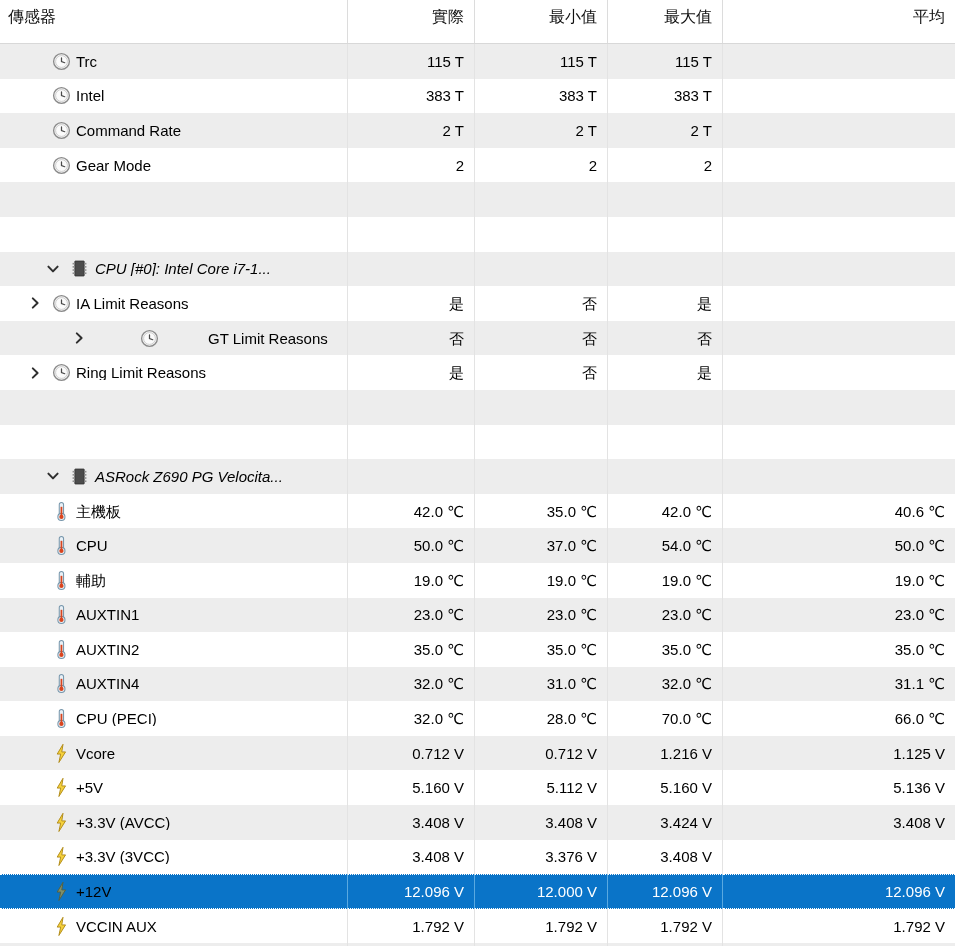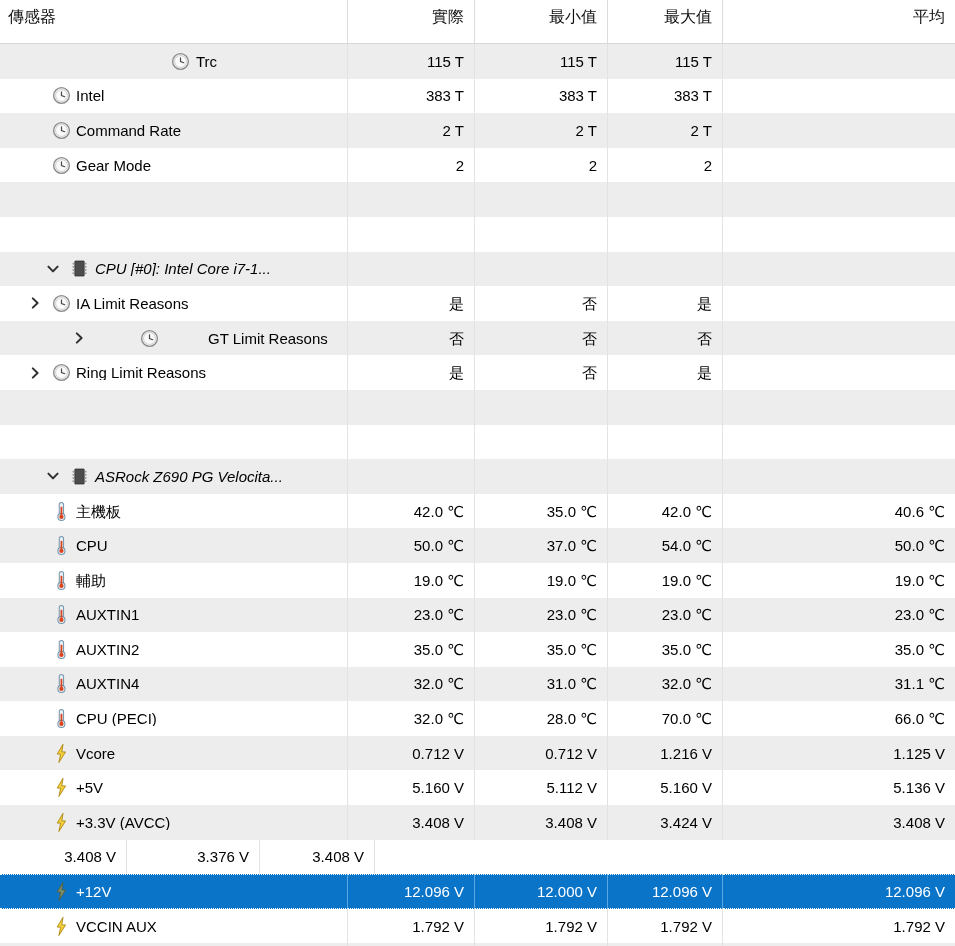--- a/index.html
+++ b/index.html
@@ -166,7 +166,7 @@
 
   <div class="rows-area" id="rows-area">
       <div class="row alt">
-        <div class="cell name" style="width: 348px; justify-content: center;">
+        <div class="cell name" style="width: 348px;">
           <span class="indent-1"></span>
           <span class="expander"></span>
           <span class="icon-slot">

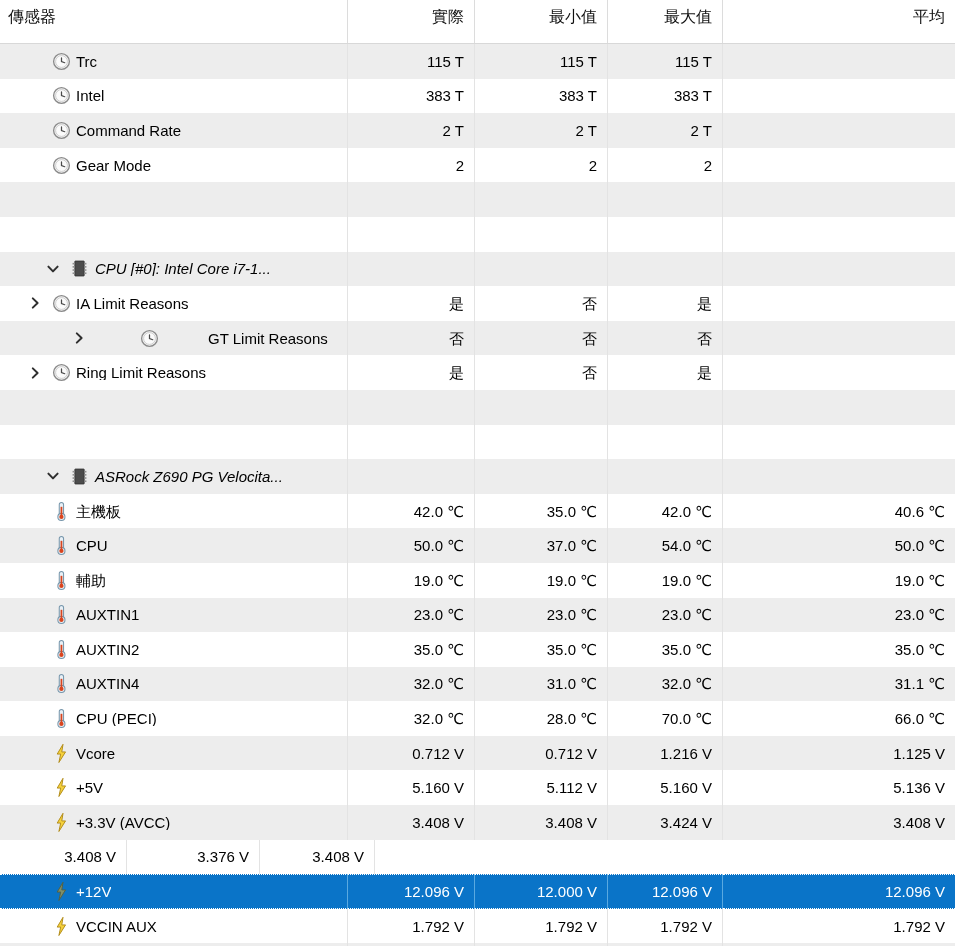--- a/index.html
+++ b/index.html
@@ -755,6 +755,16 @@
         </div>
       </div>
       <div class="row plain">
+        <div class="cell name" style="width: 348px;">
+          <span class="indent-1"></span>
+          <span class="expander"></span>
+          <span class="icon-slot">
+            <svg class="ico-volt" viewBox="0 0 16 22">
+              <path d="M9.6 1.2 L3.4 11.6 L7.1 11.6 L5.2 20.6 L12.3 9.3 L8.3 9.3 Z" fill="#f6d23c" stroke="#b08a17" stroke-width="1"></path>
+            </svg>
+          </span>
+          <span class="label-txt">+3.3V (3VCC)</span>
+        </div>
         <div class="cell num" style="width: 127px;">
           <span>3.408 V</span>
         </div>

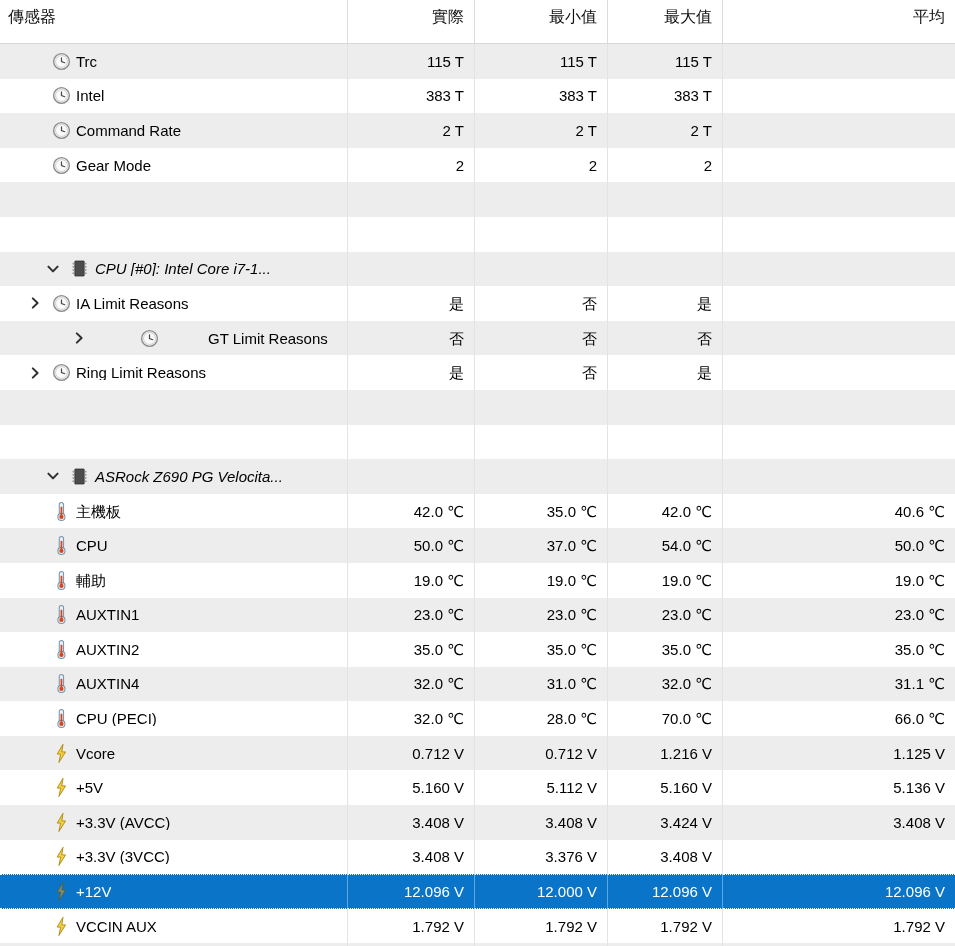--- a/index.html
+++ b/index.html
@@ -132,7 +132,7 @@
     border-top: 1px dotted #ffffff;
     border-bottom: 1px dotted #ffffff;
   }
-  .row.selected .cell.name { color: #ffffff; }
+  .row.selected .cell.name { color: #000000; }
   .row.selected .cell.last { border-right: none; }
 
   

